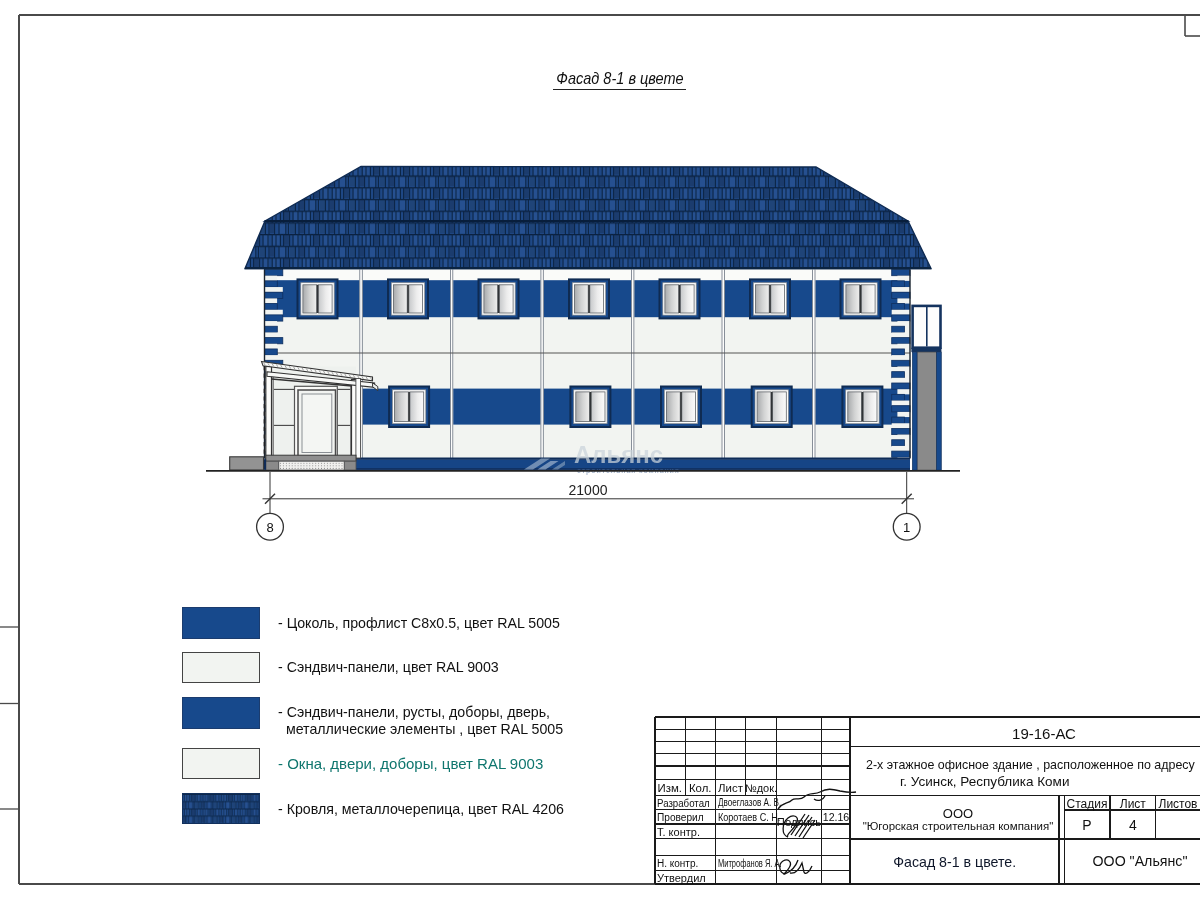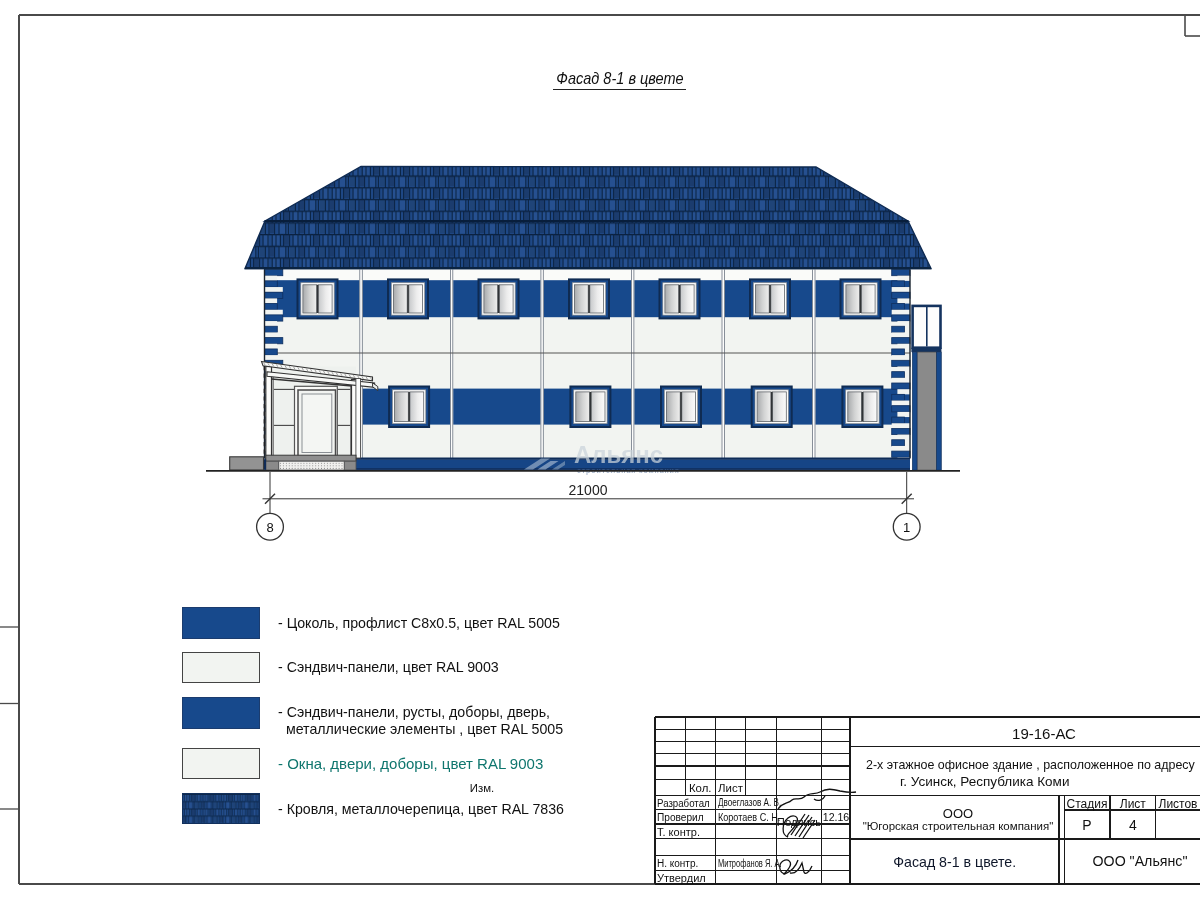--- a/index.html
+++ b/index.html
@@ -525,7 +525,7 @@
 <div style="position:absolute;left:1155.00px;top:795.6px;width:1.2px;height:43.299999999999955px;background:#1a1a1a"></div>
 <div style="position:absolute;left:1064.4px;top:809.40px;width:135.5999999999999px;height:1.2px;background:#1a1a1a"></div>
 
-<div style="position:absolute;left:469.79999999999995px;top:783.2px;width:400px;font-size:11.4px;font-weight:normal;color:#111;line-height:1;">Изм.</div>
+<div style="position:absolute;left:469.79999999999995px;top:783.2px;width:400px;text-align:center;font-size:11.4px;font-weight:normal;color:#111;line-height:1;">Изм.</div>
 <div style="position:absolute;left:500.20000000000005px;top:783.2px;width:400px;text-align:center;font-size:11.4px;font-weight:normal;color:#111;line-height:1;">Кол.</div>
 <div style="position:absolute;left:530.5px;top:783.2px;width:400px;text-align:center;font-size:11.4px;font-weight:normal;color:#111;line-height:1;">Лист</div>
 <div style="position:absolute;left:599.0px;top:783.2px;width:400px;text-align:center;font-size:11.2px;font-weight:normal;color:#111;line-height:1;margin-top:34px;">Подпись</div>

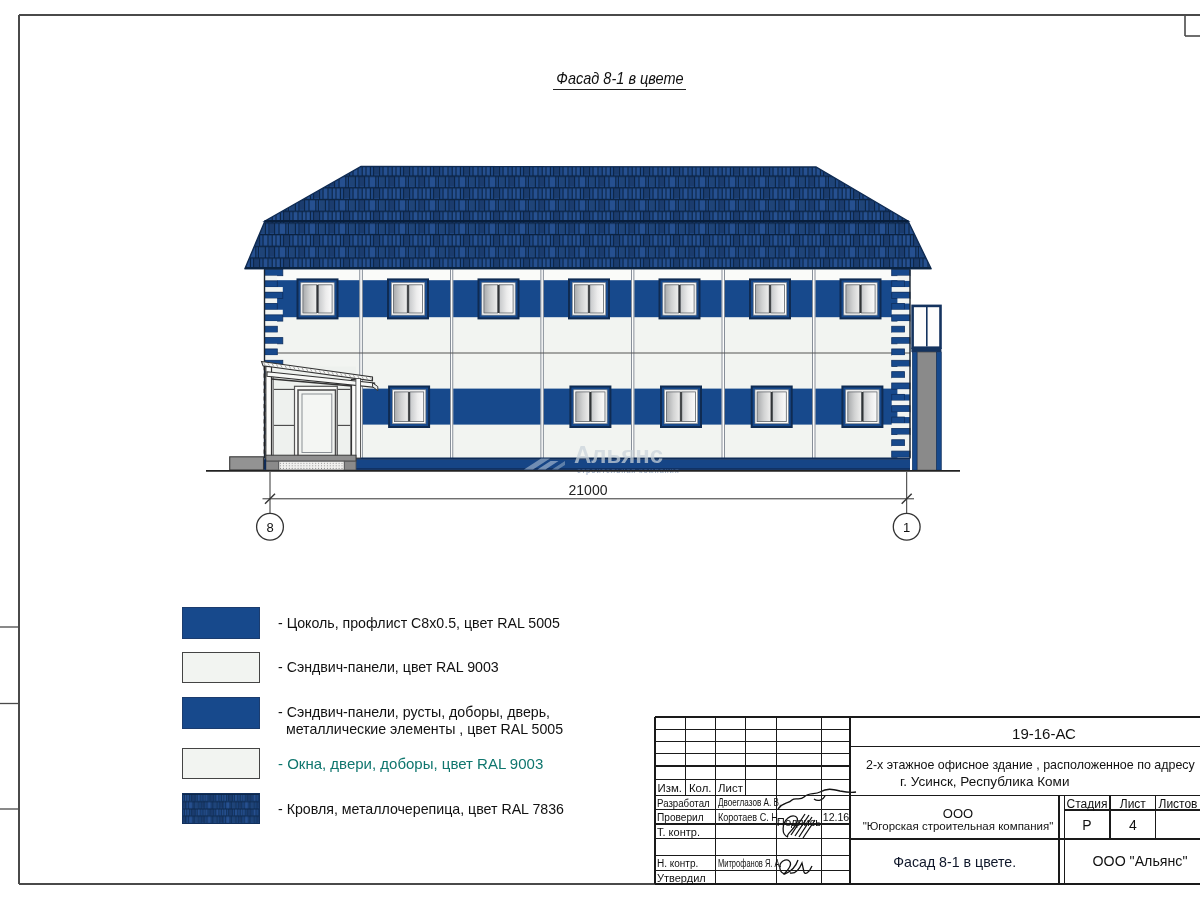--- a/index.html
+++ b/index.html
@@ -528,6 +528,7 @@
 <div style="position:absolute;left:469.79999999999995px;top:783.2px;width:400px;text-align:center;font-size:11.4px;font-weight:normal;color:#111;line-height:1;">Изм.</div>
 <div style="position:absolute;left:500.20000000000005px;top:783.2px;width:400px;text-align:center;font-size:11.4px;font-weight:normal;color:#111;line-height:1;">Кол.</div>
 <div style="position:absolute;left:530.5px;top:783.2px;width:400px;text-align:center;font-size:11.4px;font-weight:normal;color:#111;line-height:1;">Лист</div>
+<div style="position:absolute;left:561.0px;top:783.2px;width:400px;text-align:center;font-size:11.0px;font-weight:normal;color:#111;line-height:1;">№док.</div>
 <div style="position:absolute;left:599.0px;top:783.2px;width:400px;text-align:center;font-size:11.2px;font-weight:normal;color:#111;line-height:1;margin-top:34px;">Подпись</div>
 
 <div style="position:absolute;left:657px;top:798.0px;font-size:11.0px;font-weight:normal;color:#111;line-height:1;white-space:nowrap;transform:scaleX(0.88);transform-origin:0 0;">Разработал</div>

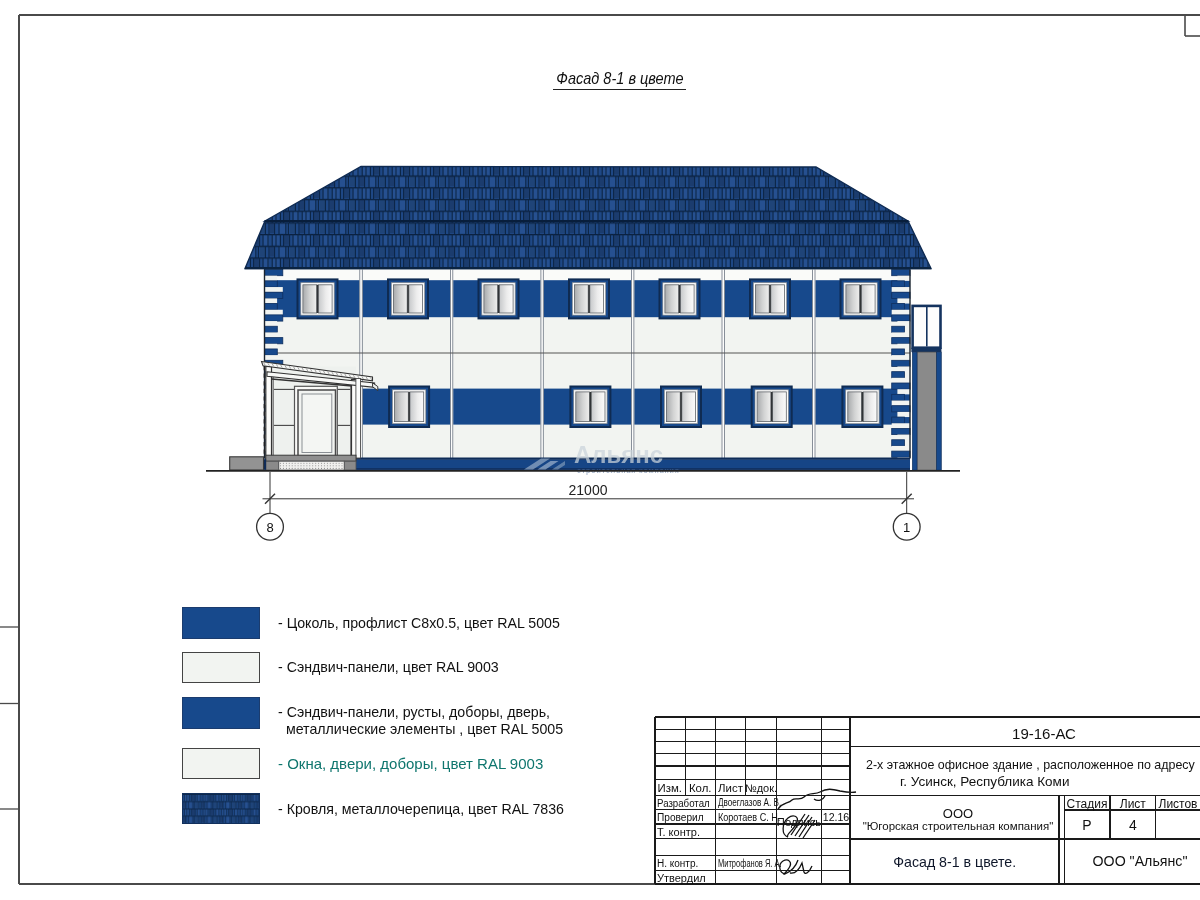--- a/index.html
+++ b/index.html
@@ -494,7 +494,7 @@
 <div style="position:absolute;left:278px;top:659.0px;font-size:14.2px;color:#111;line-height:1.24;white-space:nowrap">- Сэндвич-панели, цвет RAL 9003</div>
 <div style="position:absolute;left:278px;top:703.5px;font-size:14.2px;color:#111;line-height:1.24;white-space:nowrap">- Сэндвич-панели, русты, доборы, дверь,<br>&nbsp;&nbsp;металлические элементы , цвет RAL 5005</div>
 <div style="position:absolute;left:278px;top:755.0px;font-size:15px;color:#0f766e;line-height:1.24;white-space:nowrap">- Окна, двери, доборы, цвет RAL 9003</div>
-<div style="position:absolute;left:278px;top:800.5px;font-size:14.2px;color:#111;line-height:1.24;white-space:nowrap">- Кровля, металлочерепица, цвет RAL 7836</div>
+<div style="position:absolute;left:278px;top:800.5px;font-size:14.2px;color:#111;line-height:1.24;white-space:nowrap">- Кровля, металлочерепица, цвет RAL 4206</div>
 
 <div style="position:absolute;left:654.5px;top:716.40px;width:545.5px;height:2px;background:#1a1a1a"></div>
 <div style="position:absolute;left:654.5px;top:883.00px;width:545.5px;height:2px;background:#1a1a1a"></div>

